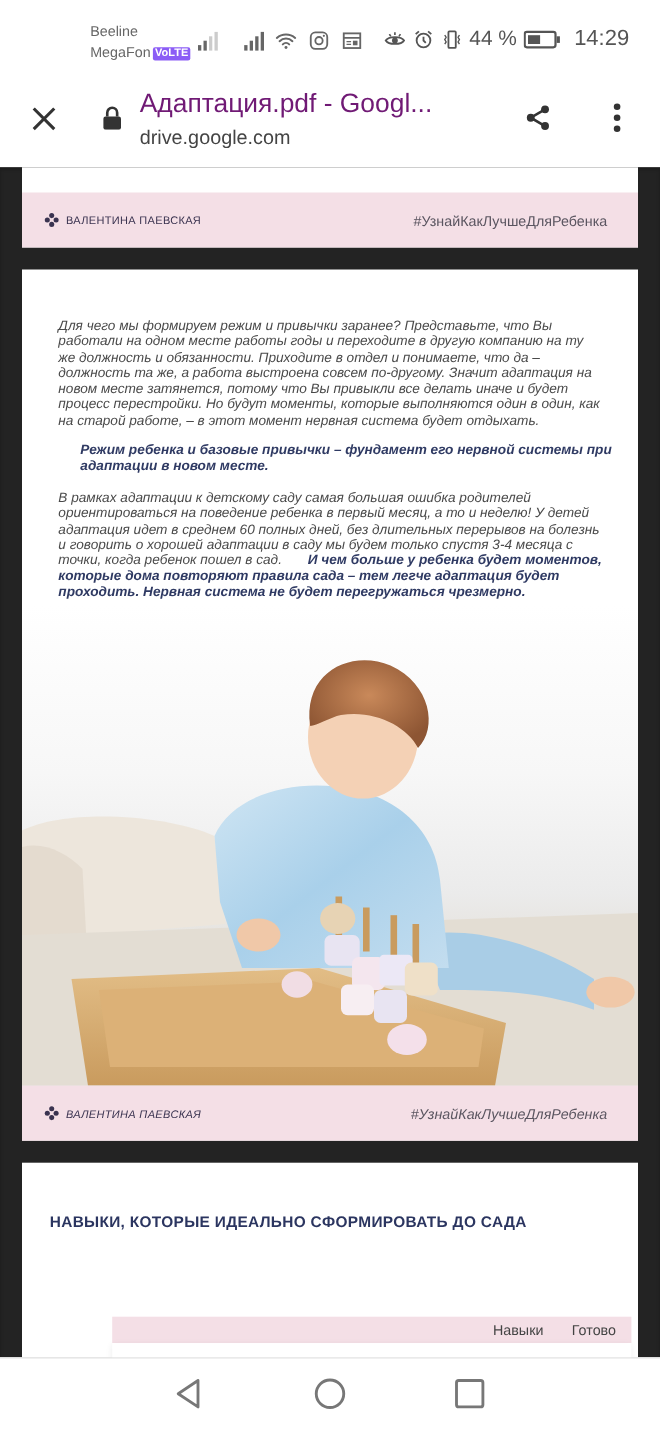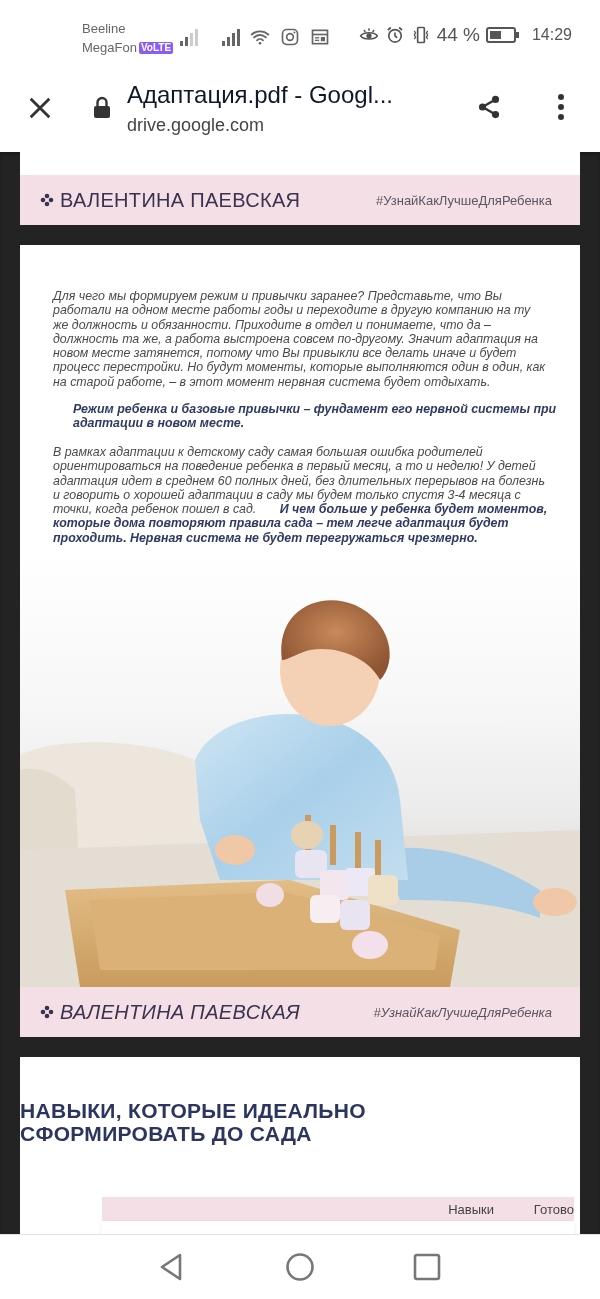--- a/index.html
+++ b/index.html
@@ -110,7 +110,7 @@
         <rect x="4" y="5" width="11" height="8" fill="#555"></rect>
         <rect x="30" y="6" width="3" height="6" fill="#555"></rect>
       </svg>
-    <span style="margin-left:6px;font-size:16px">14:29</span>
+    <span style="margin-left:6px;font-size:20px">14:29</span>
   </div>
 </div>
 

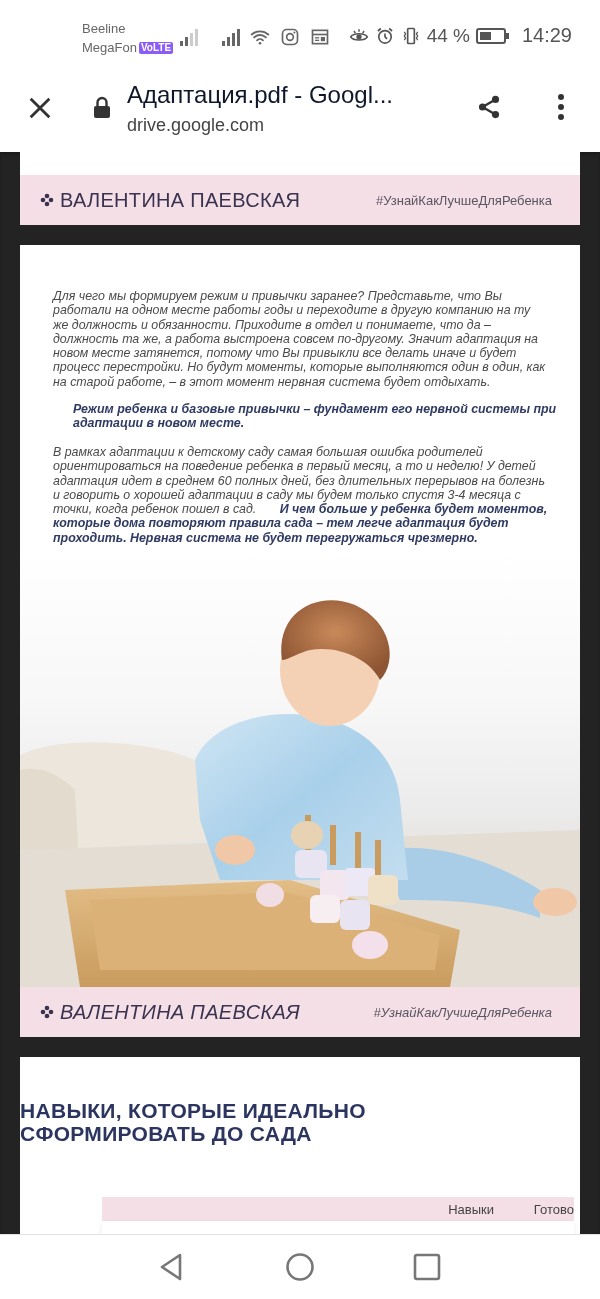--- a/index.html
+++ b/index.html
@@ -21,7 +21,7 @@
   .browserbar { position: absolute; top: 72px; left: 0; width: 600px; height: 80px; background: #fff; }
   .close-btn { position: absolute; left: 26px; top: 22px; width: 28px; height: 28px; }
   .lock { position: absolute; left: 93px; top: 24px; width: 18px; height: 22px; }
-  .title { position: absolute; left: 127px; top: 9px; font-size: 24px; color: #0f172a; white-space: nowrap; }
+  .title { position: absolute; left: 127px; top: 9px; font-size: 24px; color: #701a75; white-space: nowrap; }
   .url { position: absolute; left: 127px; top: 43px; font-size: 18px; color: #444; }
   .share-btn { position: absolute; left: 476px; top: 22px; width: 26px; height: 26px; }
   .menu-btn { position: absolute; left: 552px; top: 20px; width: 18px; height: 30px; }

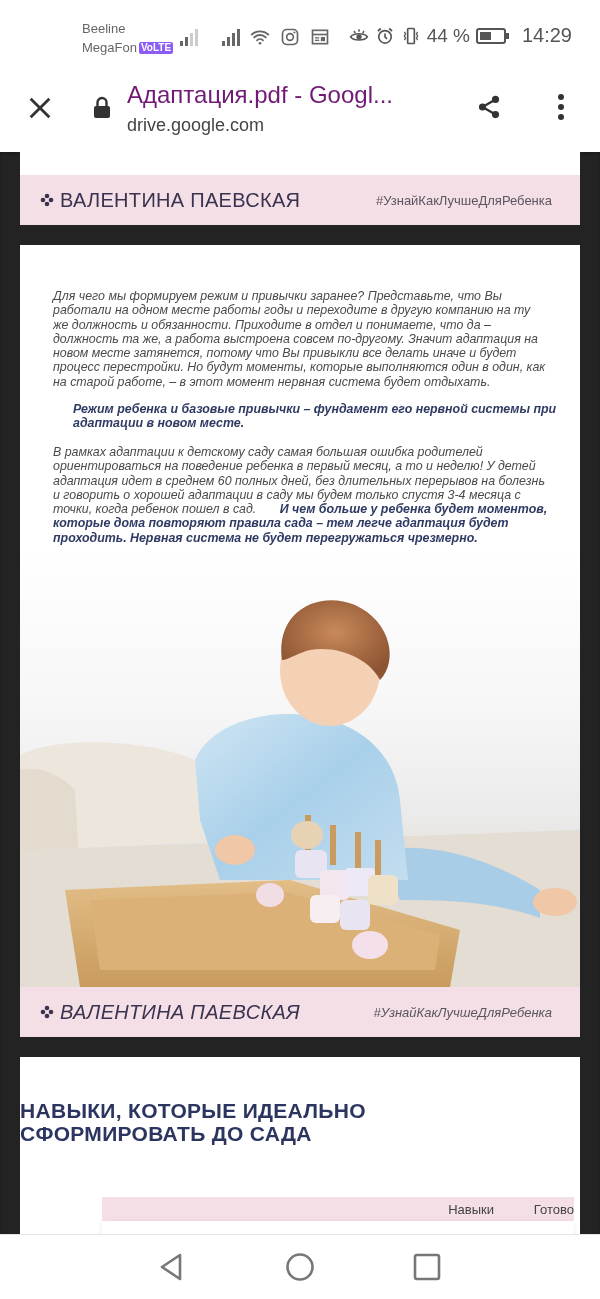--- a/index.html
+++ b/index.html
@@ -30,7 +30,7 @@
   .viewer { position: absolute; top: 152px; left: 0; width: 600px; height: 1082px; background: #232323; overflow: hidden; box-shadow: inset 0 2px 3px rgba(0,0,0,.25); }
   .page { position: absolute; left: 20px; width: 560px; background: #fff; }
   .footer-band { position: absolute; left: 0; width: 560px; height: 50px; background: #f4dfe6; display: flex; align-items: center; justify-content: space-between; padding: 0 28px 0 20px; }
-  .brand { display: flex; align-items: center; gap: 6px; color: #3a3350; font-size: 20px; letter-spacing: 0.3px; }
+  .brand { display: flex; align-items: flex-end; gap: 6px; color: #3a3350; font-size: 10px; letter-spacing: 0.3px; }
   .brand svg { width: 14px; height: 14px; }
   .hashtag { color: #5a5560; font-size: 13px; text-align: center; }
 

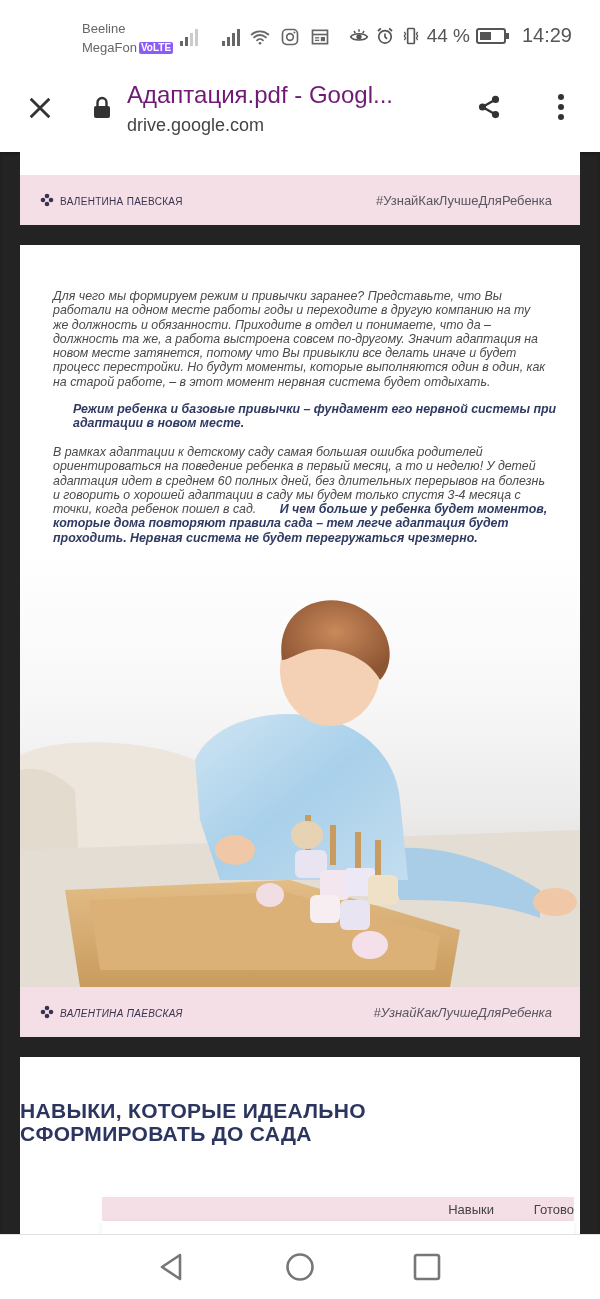--- a/index.html
+++ b/index.html
@@ -40,7 +40,7 @@
   .photo { position: absolute; left: 0; top: 305px; width: 560px; height: 437px; overflow: hidden;
     background: linear-gradient(180deg, #fff 0%, #f7f7f7 35%, #ebebeb 60%, #e6e3de 70%, #ddd9d1 100%); }
 
-  .p3-title { position: absolute; left: 0; width: 484px; top: 42px; font-size: 21px; font-weight: bold; color: #2b3560; line-height: 23px; letter-spacing: 0.3px; }
+  .p3-title { position: absolute; left: 0; width: 484px; top: 42px; text-align: center; font-size: 14px; font-weight: bold; color: #2b3560; line-height: 23px; letter-spacing: 0.3px; }
   .p3-sub { position: absolute; left: 32px; width: 500px; top: 96px; font-size: 12.4px; line-height: 14.5px; color: #4a4a4a; }
   .skills-table { position: absolute; left: 82px; top: 140px; width: 472px; }
   .skills-head { height: 24px; background: #f4dfe6; display: flex; align-items: center; font-size: 13px; color: #444; }

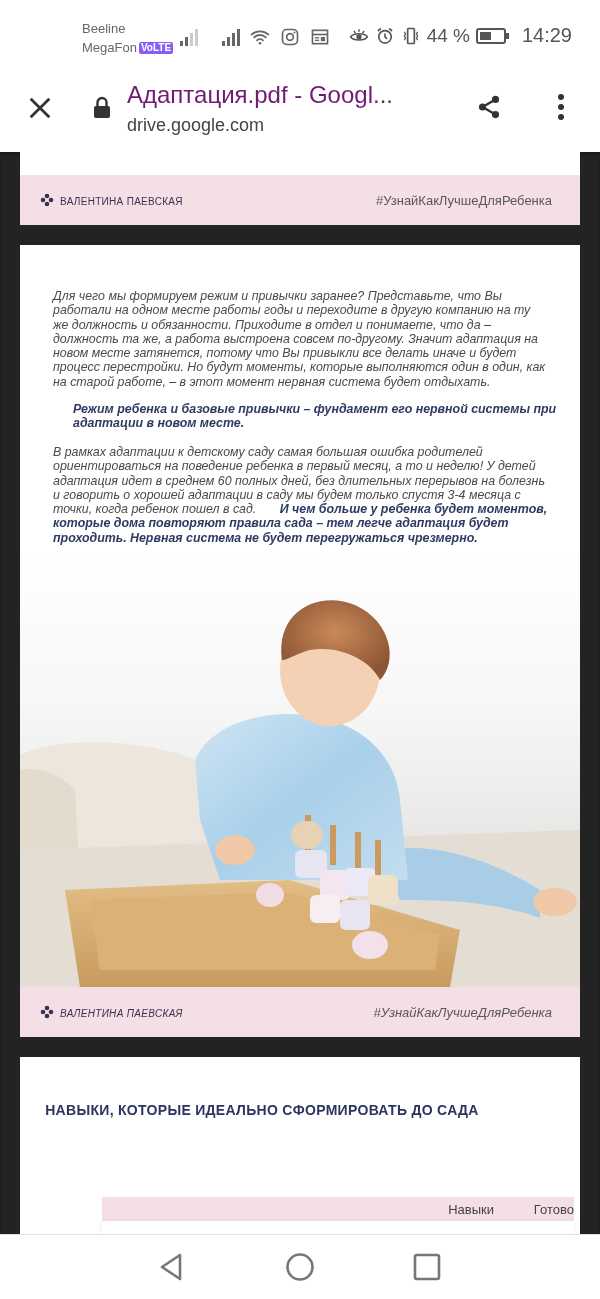--- a/index.html
+++ b/index.html
@@ -45,7 +45,7 @@
   .skills-table { position: absolute; left: 82px; top: 140px; width: 472px; }
   .skills-head { height: 24px; background: #f4dfe6; display: flex; align-items: center; font-size: 13px; color: #444; }
   .skills-head .c1 { flex: 1; text-align: right; padding-left: 30px; }
-  .skills-head .c2 { width: 80px; text-align: right; }
+  .skills-head .c2 { width: 80px; text-align: right; padding-right: 14px; }
   .skills-body { height: 40px; background: #fff; box-shadow: 0 2px 6px rgba(0,0,0,.08); }
 
   

